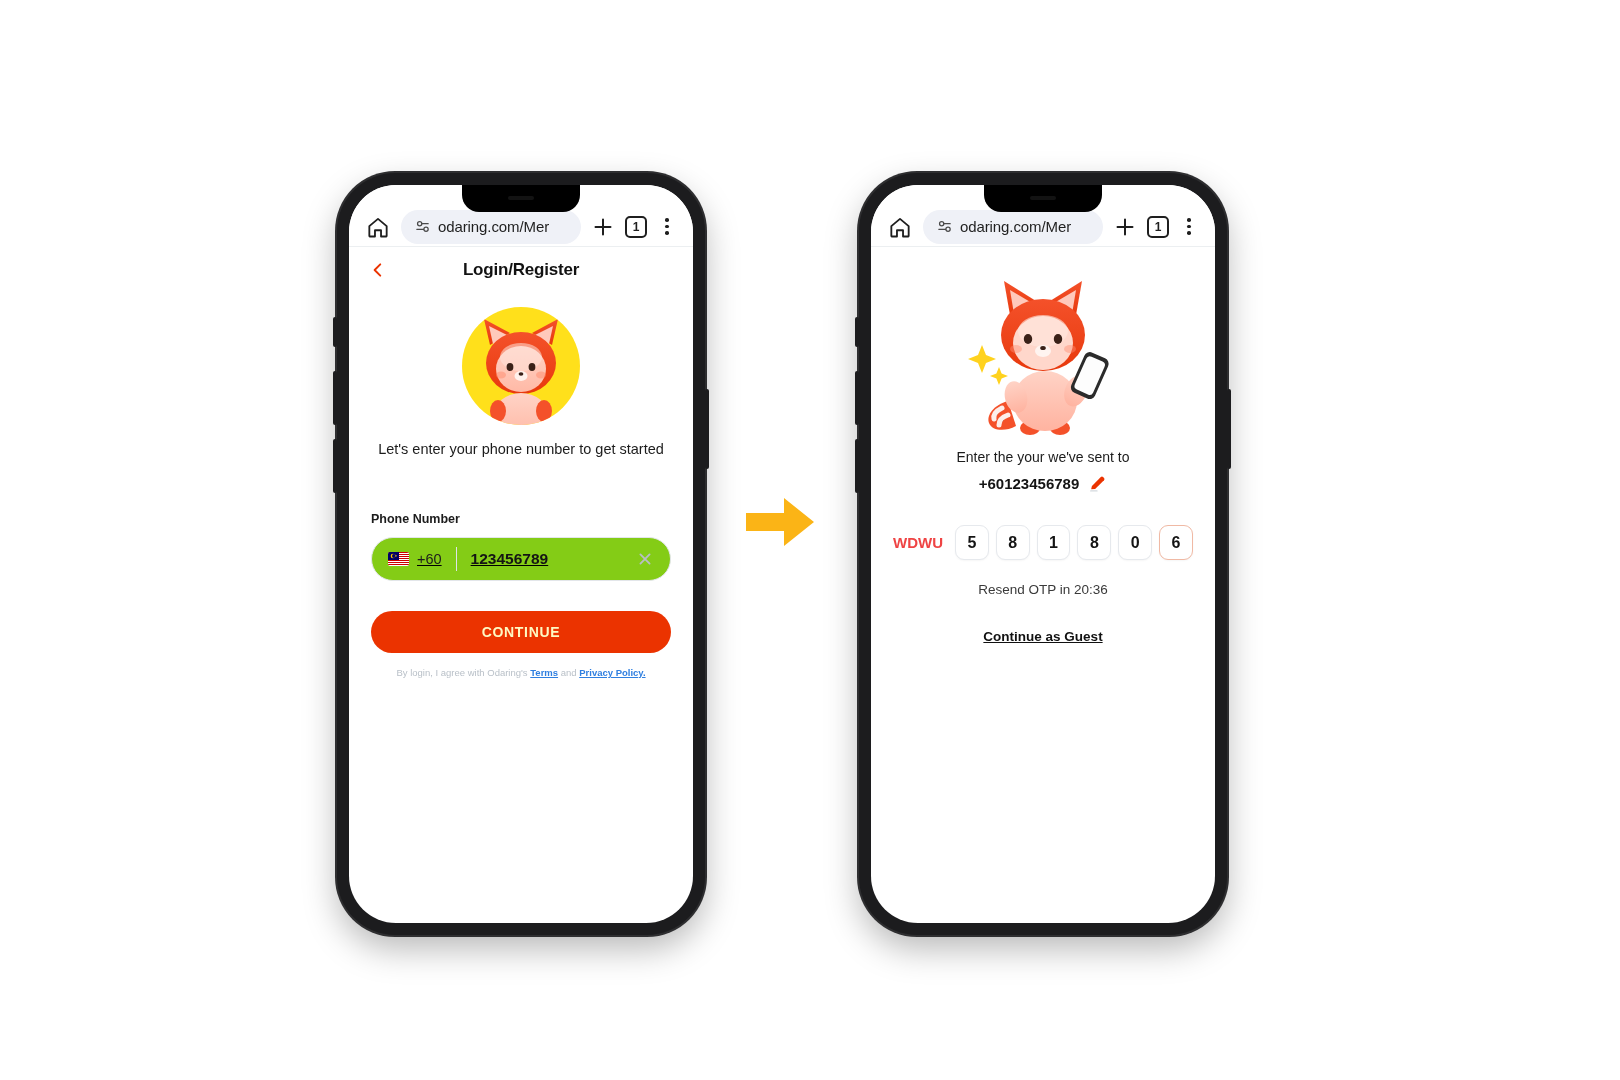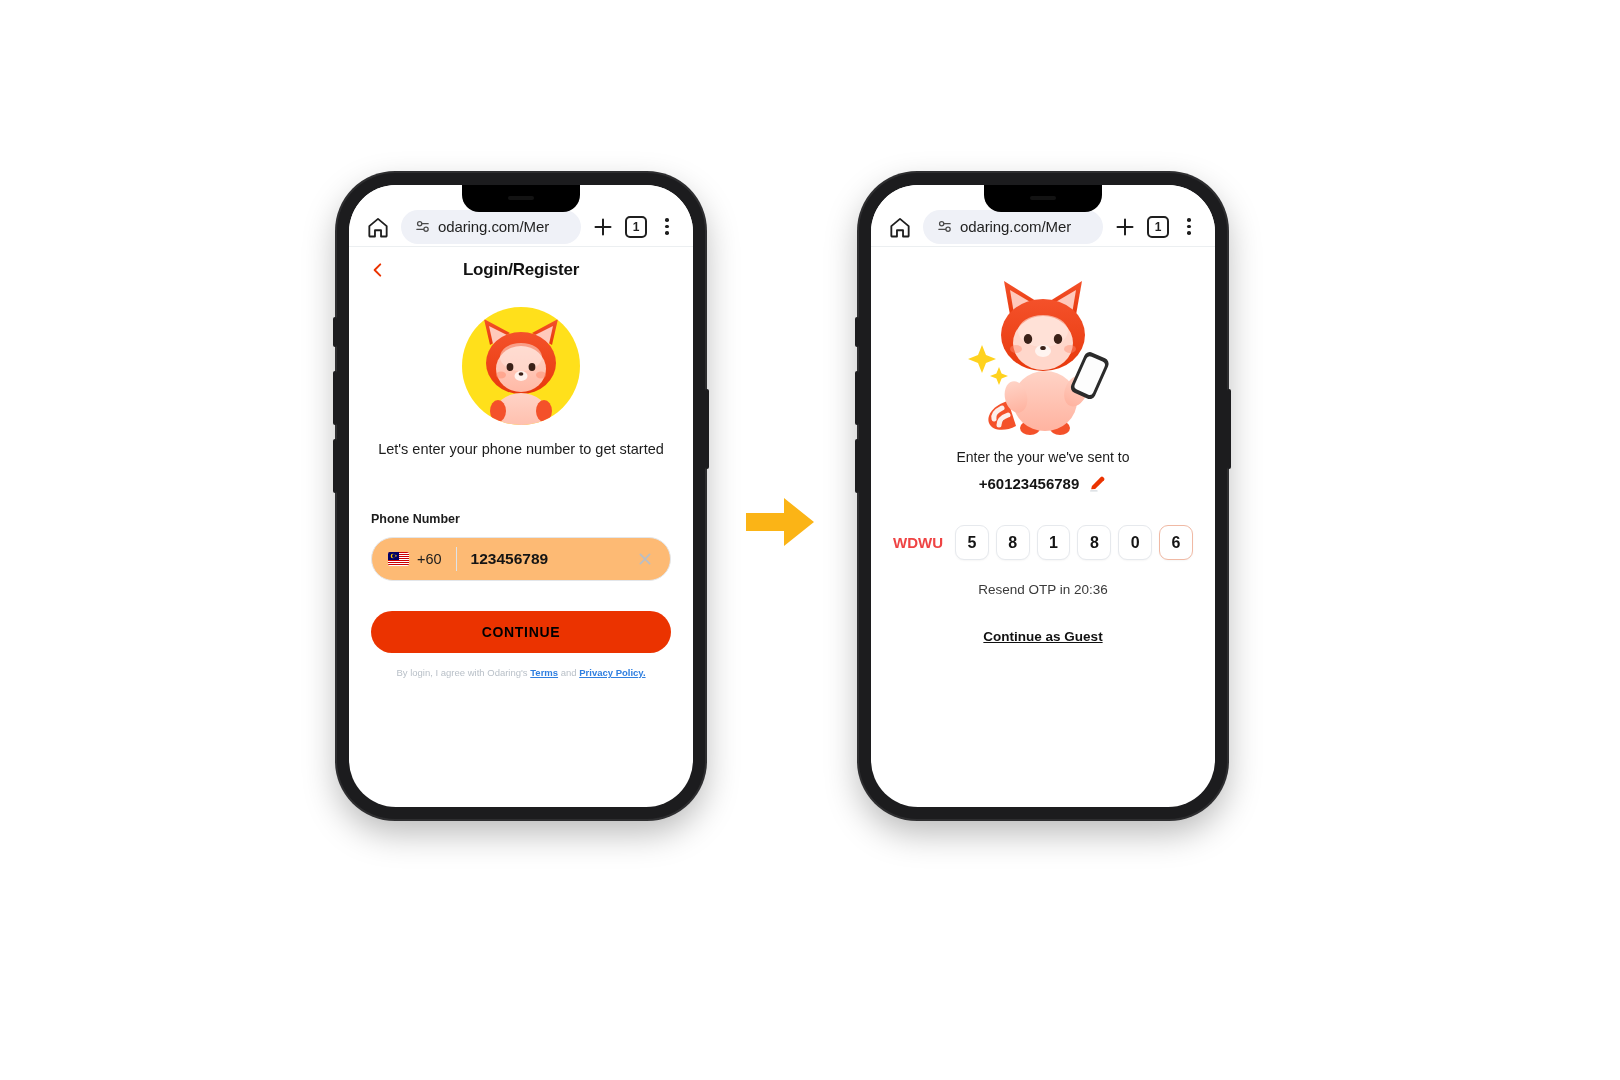--- a/index.html
+++ b/index.html
@@ -14,7 +14,7 @@
   
   .phone {
     position: absolute;
-    width: 368px; height: 646px;
+    width: 368px; height: 762px;
     background: #1c1c1e;
     border-radius: 58px;
     box-shadow: 0 0 0 2px #2e2e30, 0 14px 34px rgba(0,0,0,.28);

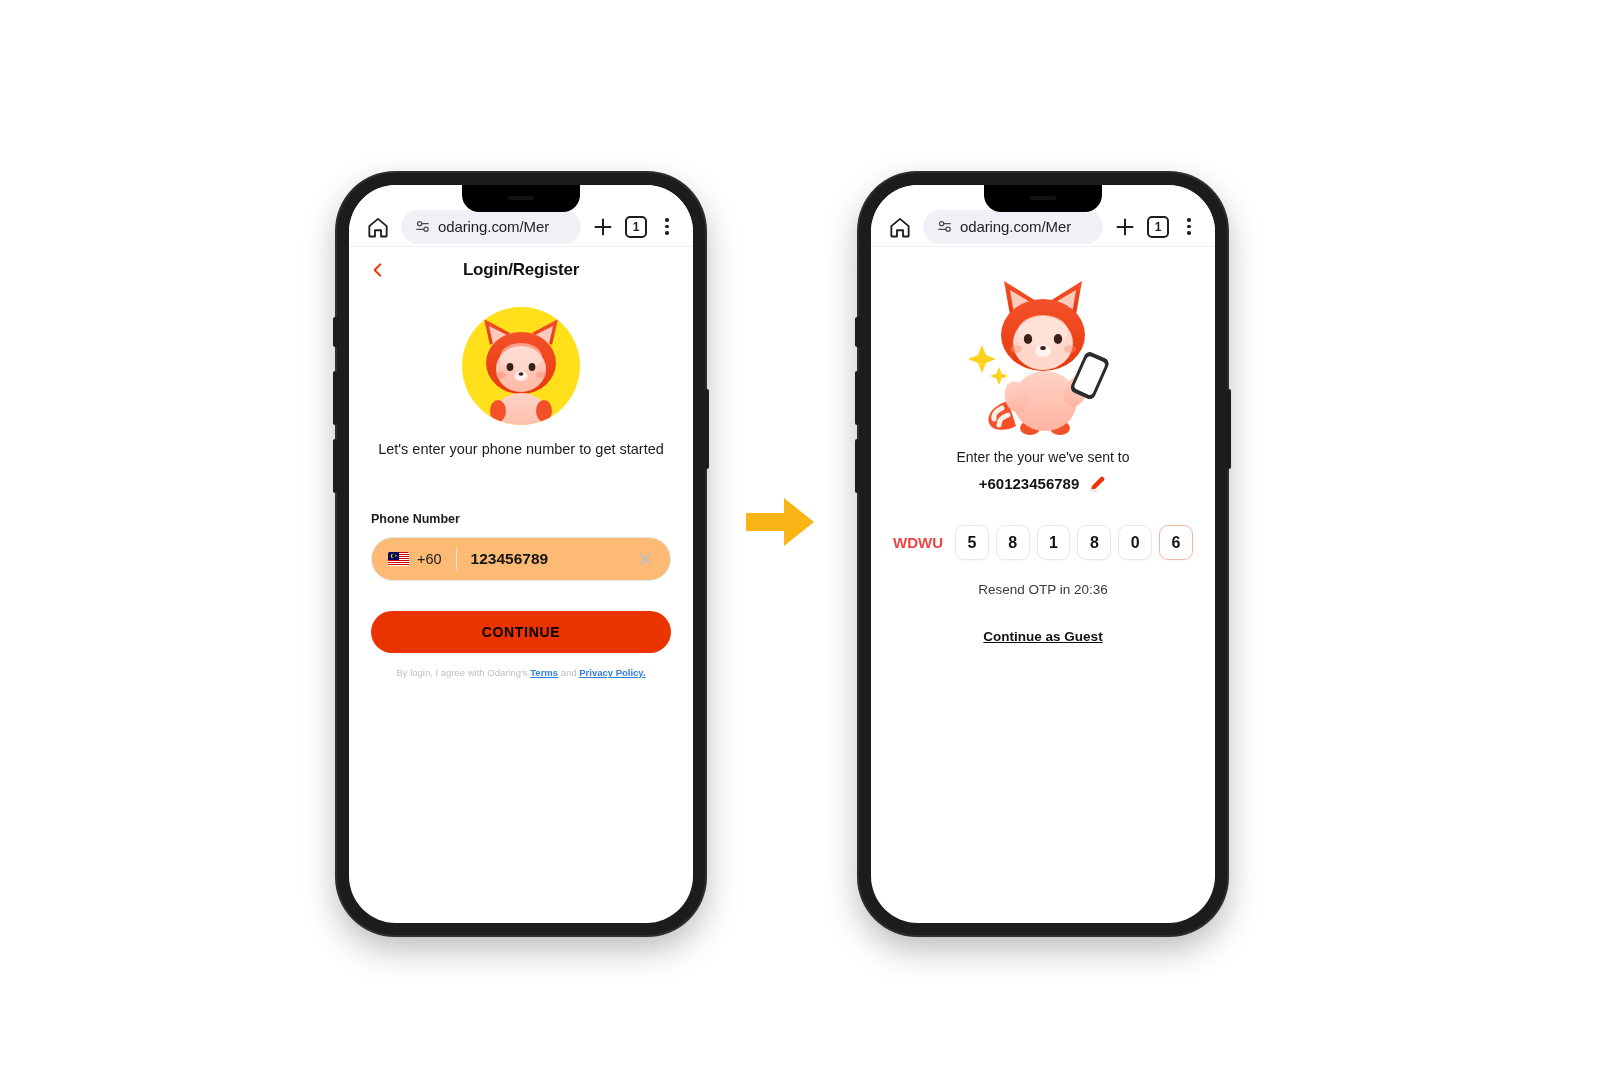--- a/index.html
+++ b/index.html
@@ -141,7 +141,8 @@
     border-radius: 24px;
     display: flex; align-items: center;
     padding: 0 6px 0 16px;
-    background: #fdba74;
+    background: #84cc16;
+    text-decoration: underline;
   }
   .flag {
     width: 21px; height: 14px;

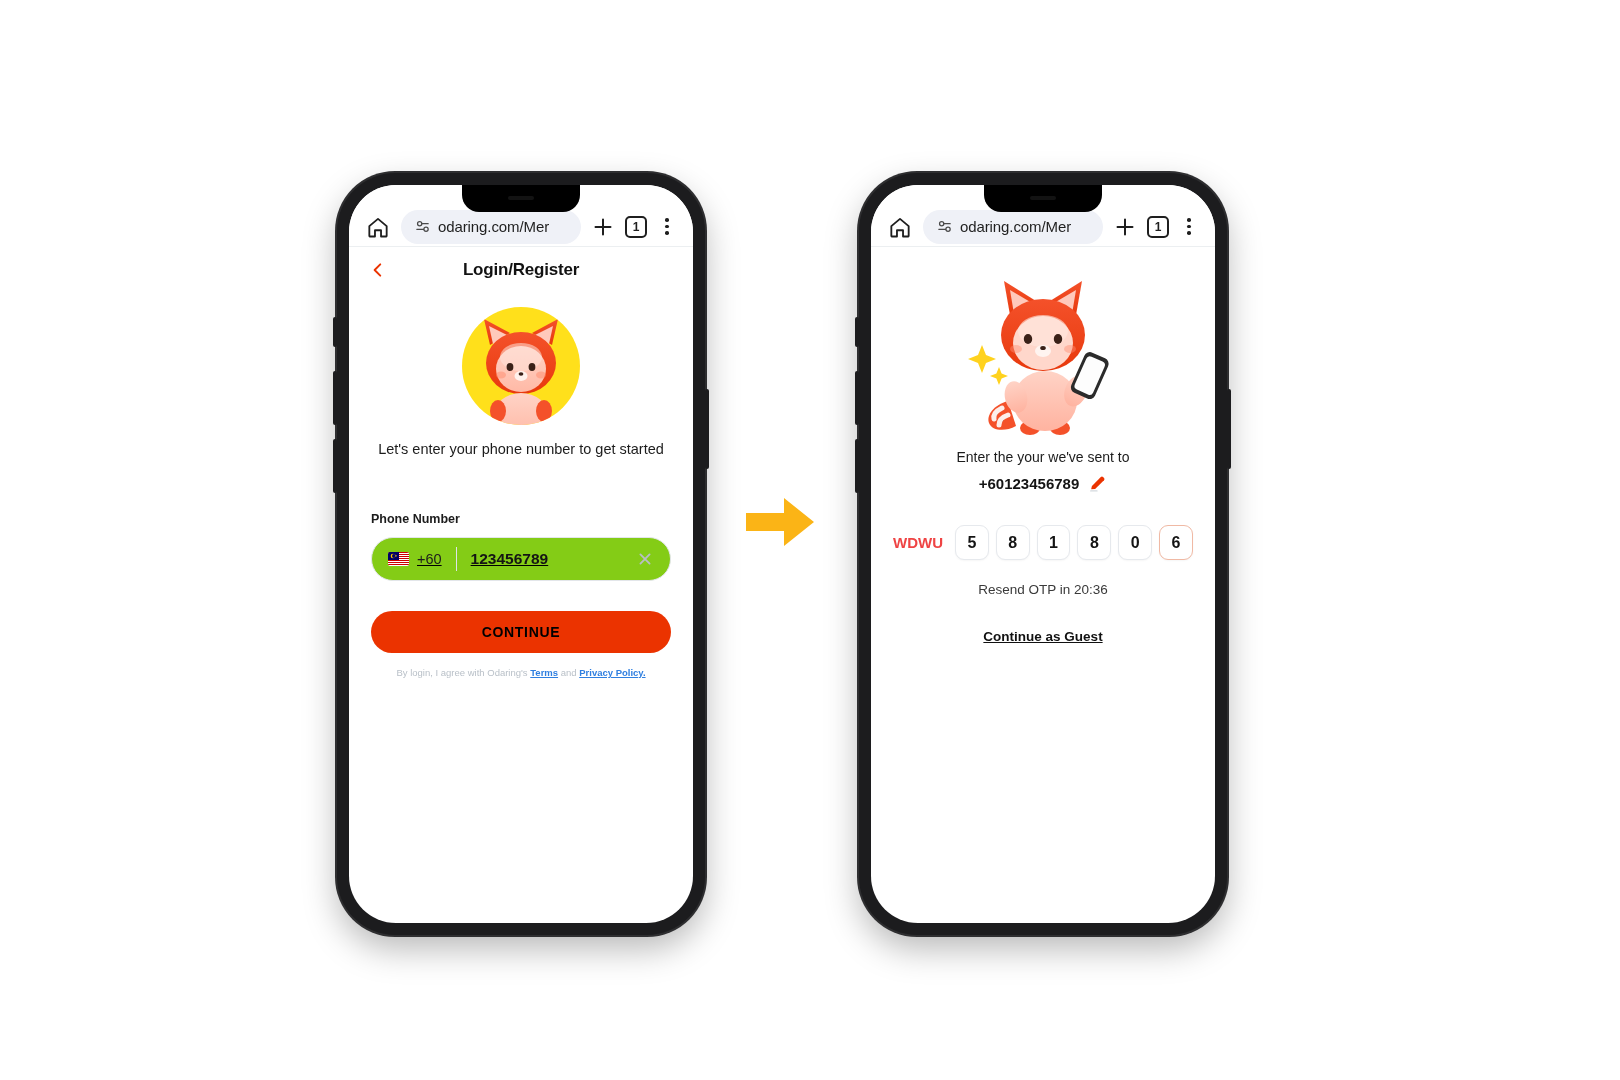--- a/index.html
+++ b/index.html
@@ -166,7 +166,7 @@
     cursor: pointer;
   }
   .cta span {
-    color: #000000; font-size: 14px; font-weight: 700;
+    color: #fef9c3; font-size: 14px; font-weight: 700;
     letter-spacing: 0.7px;
   }
 

